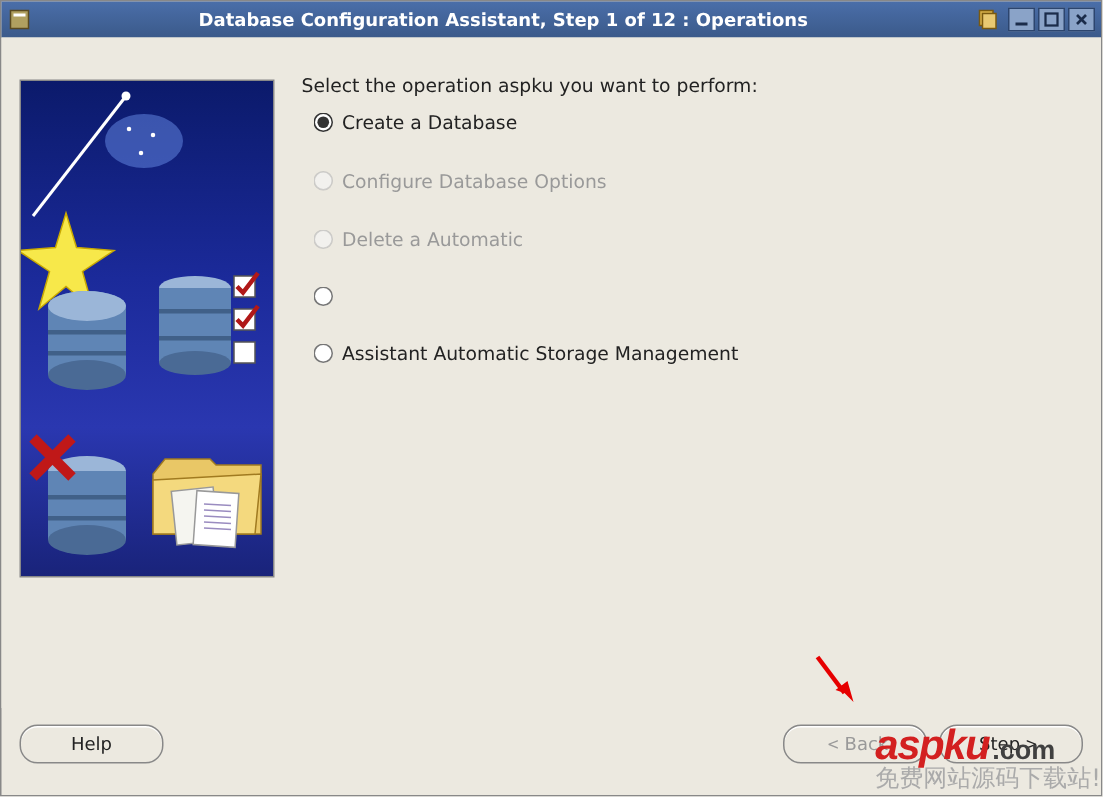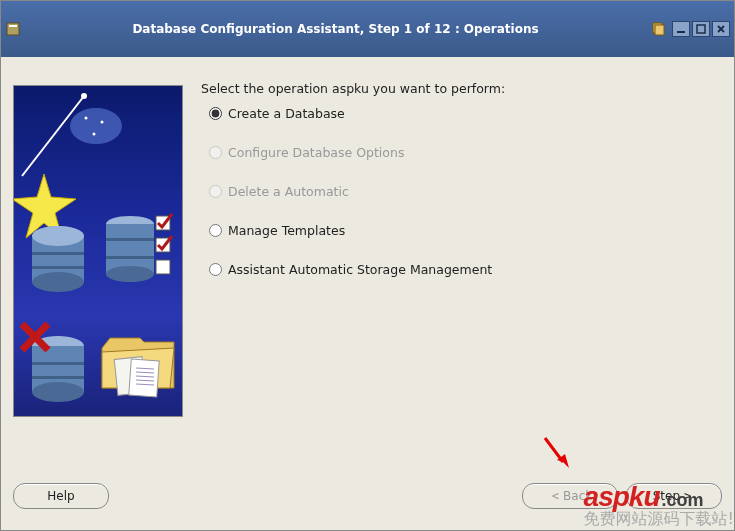--- a/index.html
+++ b/index.html
@@ -29,7 +29,7 @@
     color: #ffffff;
     font-weight: bold;
     font-size: 12px;
-    padding: 16px 4px;
+    padding: 0 4px;
     flex: 0 0 auto;
   }
   .titlebar .app-icon {

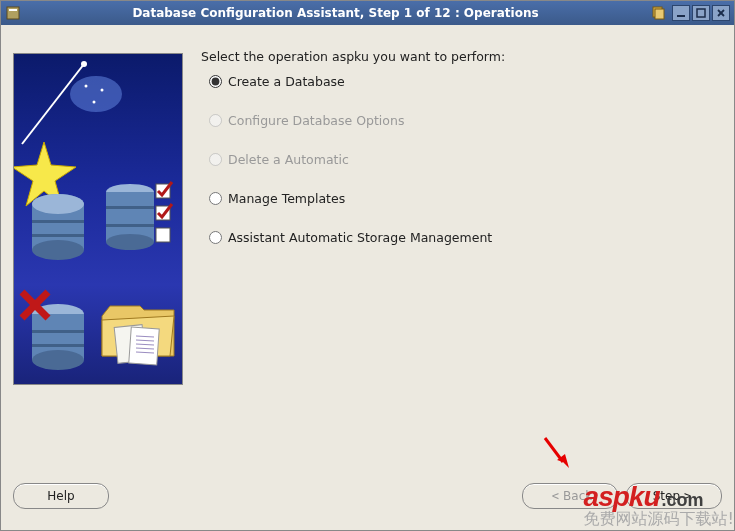--- a/index.html
+++ b/index.html
@@ -280,7 +280,6 @@
         </label>
         <label class="option">
           <input type="radio" name="op" style="">
-          <span>Manage Templates</span>
         </label>
         <label class="option">
           <input type="radio" name="op" style="">

